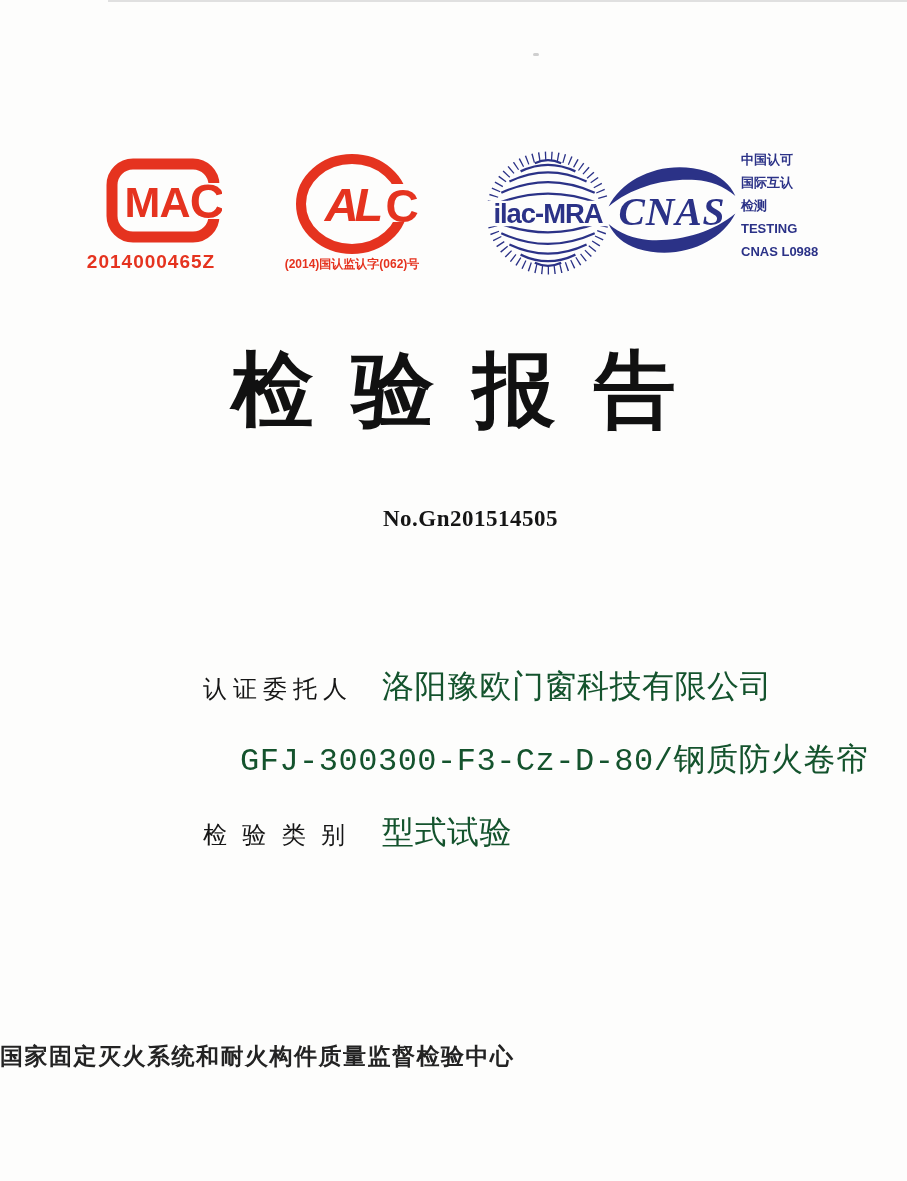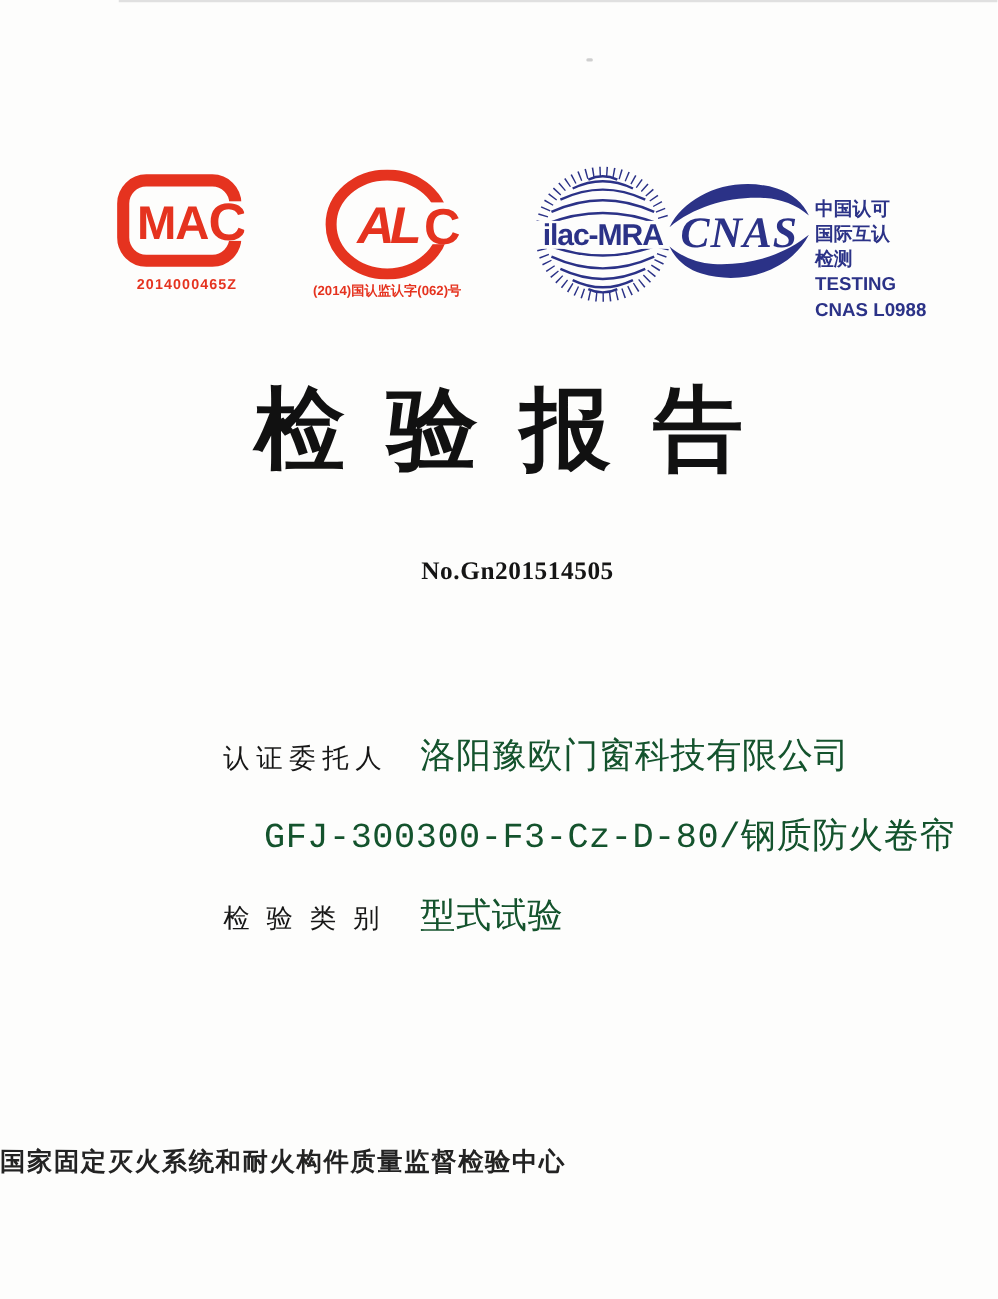--- a/index.html
+++ b/index.html
@@ -43,7 +43,7 @@
   .accreditation{
     position:absolute;left:741px;top:148px;
     color:var(--brand-navy);font-weight:700;
-    font-size:17px;line-height:23px;white-space:nowrap;margin-top:30px;
+    font-size:13px;line-height:23px;white-space:nowrap;
   }
 
   

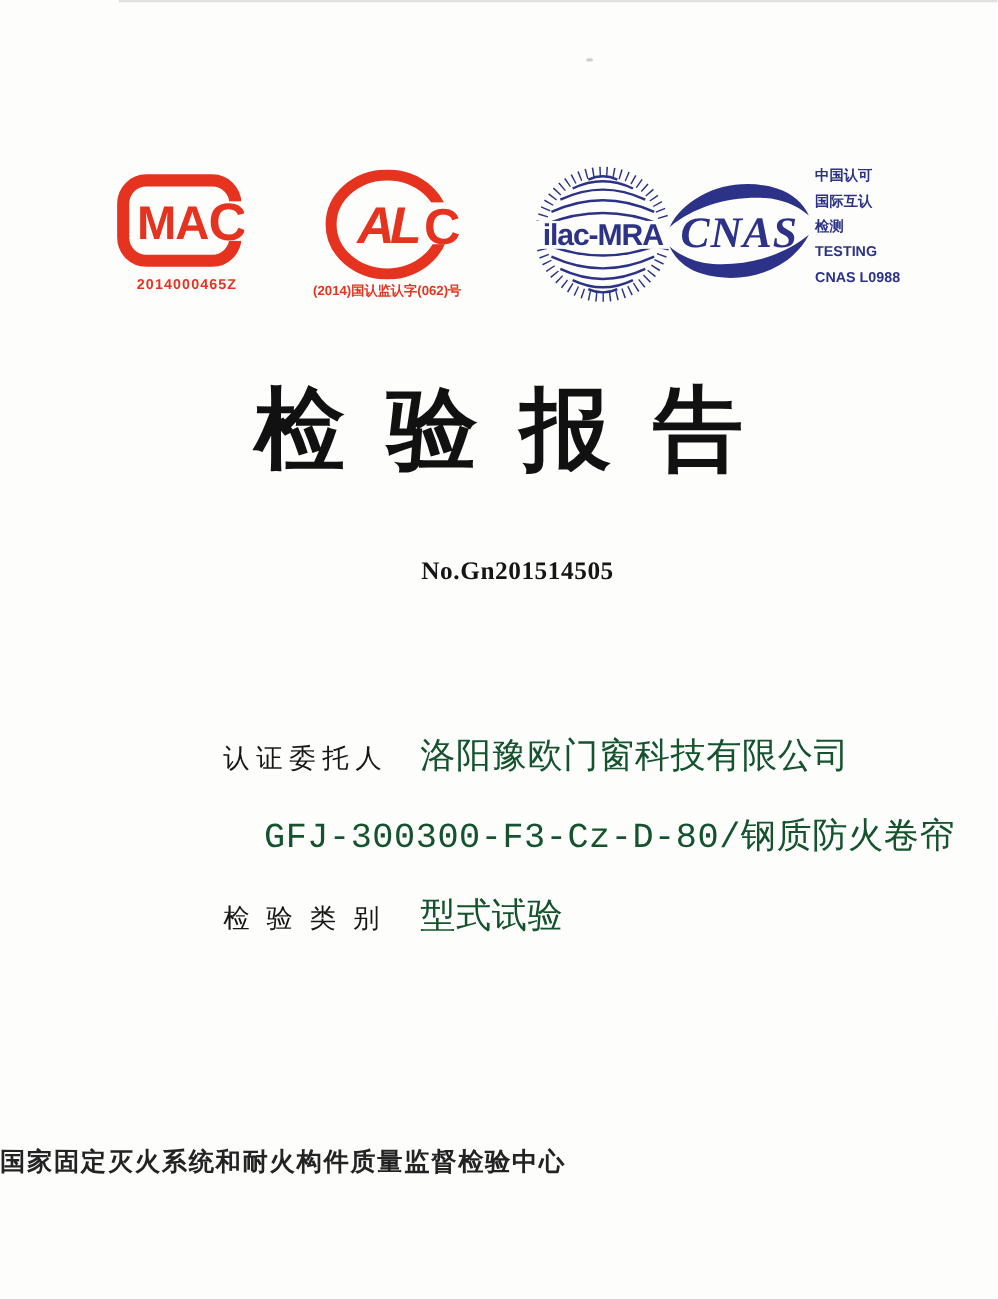--- a/index.html
+++ b/index.html
@@ -37,7 +37,7 @@
     position:absolute;color:var(--brand-red);
     font-weight:700;text-align:center;white-space:nowrap;
   }
-  .cma-caption{left:103px;top:251px;width:134px;font-size:13px;letter-spacing:1px;}
+  .cma-caption{left:84px;top:251px;width:134px;font-size:19px;letter-spacing:1px;}
   .cal-caption{left:258px;top:256px;width:188px;font-size:12px;}
 
   .accreditation{

